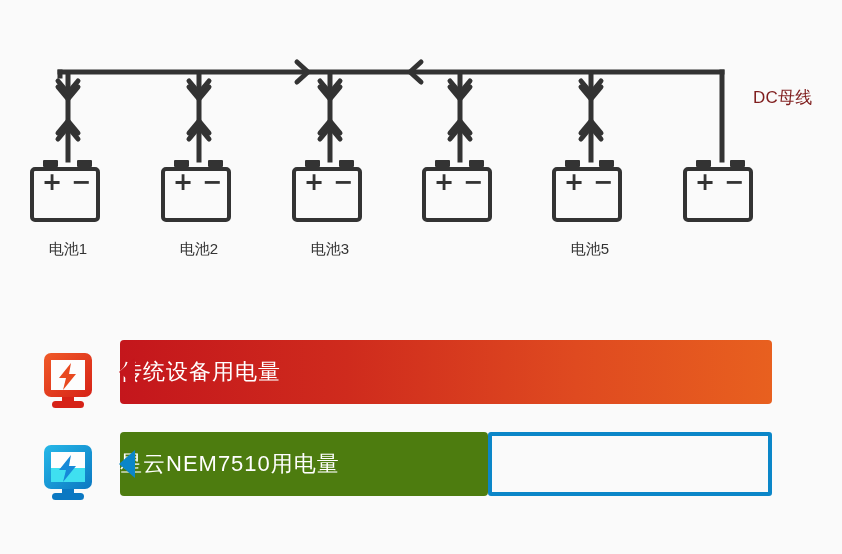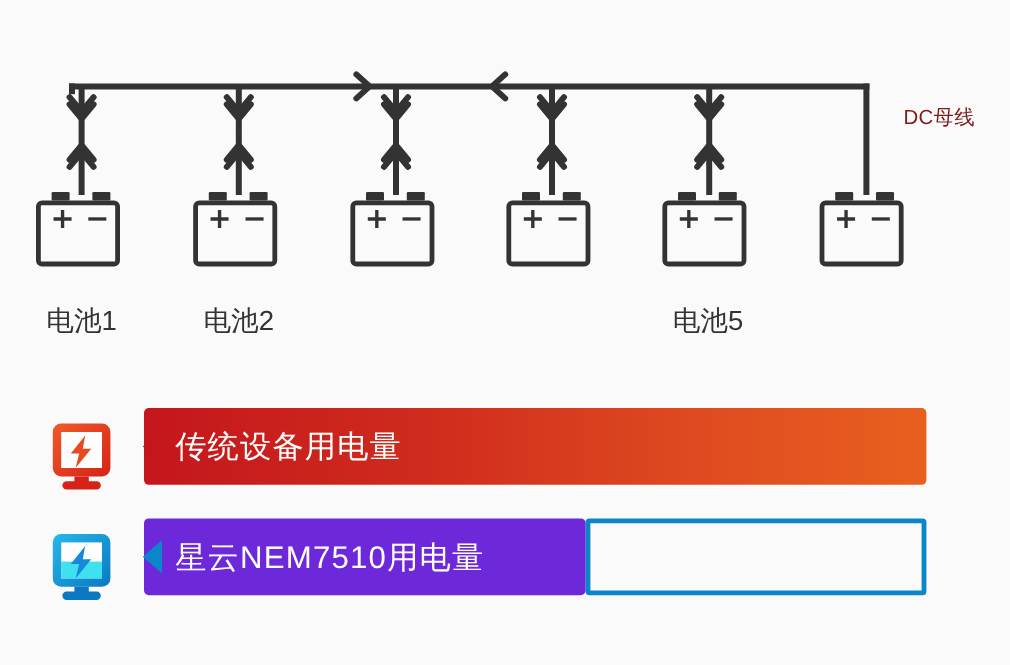--- a/index.html
+++ b/index.html
@@ -88,8 +88,8 @@
   .bat-sign.plus  { left: 12px; }
   .bat-sign.minus { left: 41px; }
   .battery-label {
-    margin-top: 24px;
-    font-size: 23px;
+    margin-top: 12px;
+    font-size: 15px;
     color: #333333;
     white-space: nowrap;
   }

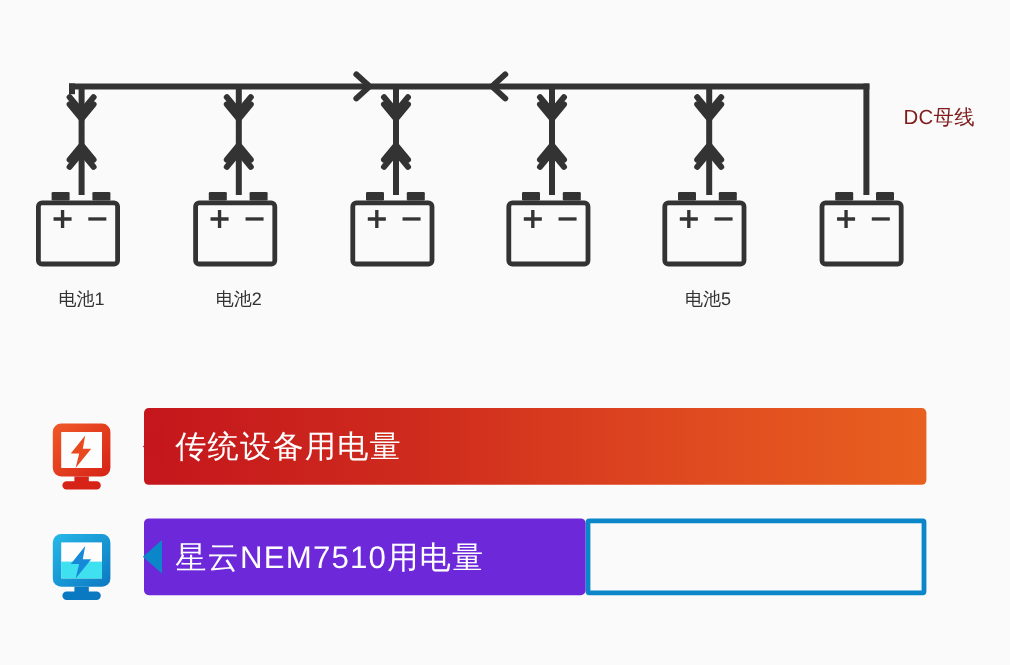--- a/index.html
+++ b/index.html
@@ -237,6 +237,7 @@
       <span class="bat-sign plus">+</span>
       <span class="bat-sign minus">−</span>
     </div>
+    <div class="battery-label">电池3</div>
   </div>
 
   <div class="battery" style="left:400px">

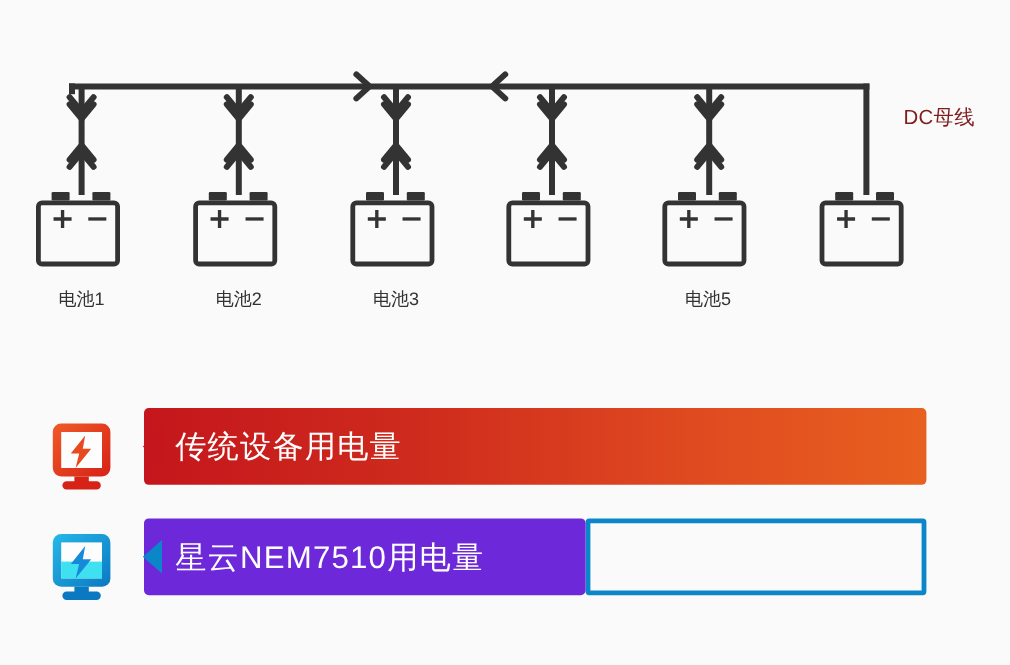--- a/index.html
+++ b/index.html
@@ -125,9 +125,8 @@
   }
   .bar-text {
     color: #ffffff;
-    font-size: 26px;
+    font-size: 22px;
     letter-spacing: 1px;
-    padding-left: 26px;
     white-space: nowrap;
   }
   .bar-notch {

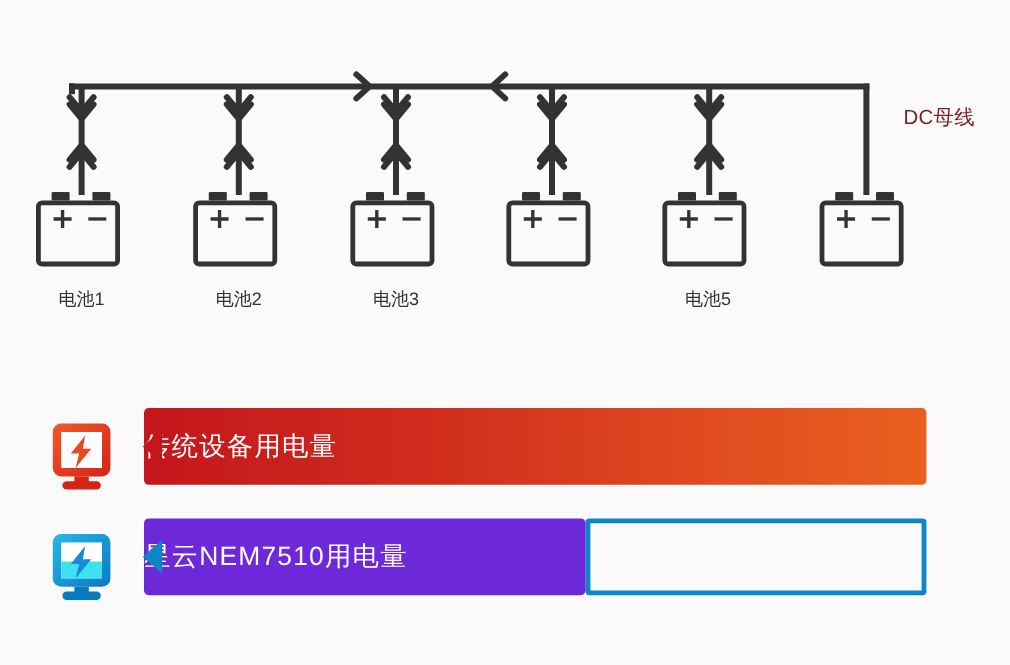--- a/index.html
+++ b/index.html
@@ -311,7 +311,7 @@
 
     <div class="bar-track" style="left:120px; width:652px">
       <div class="bar-outline" style="left:368px; width:284px; border:4px solid #0b86c8;"></div>
-      <div class="bar-fill" style="width:368px; background:#6d28d9;">
+      <div class="bar-fill" style="width:368px; background:#4d7c0f;">
         <span class="bar-notch" style="border-right-color:#0b86c8"></span>
         <span class="bar-text">星云NEM7510用电量</span>
       </div>

